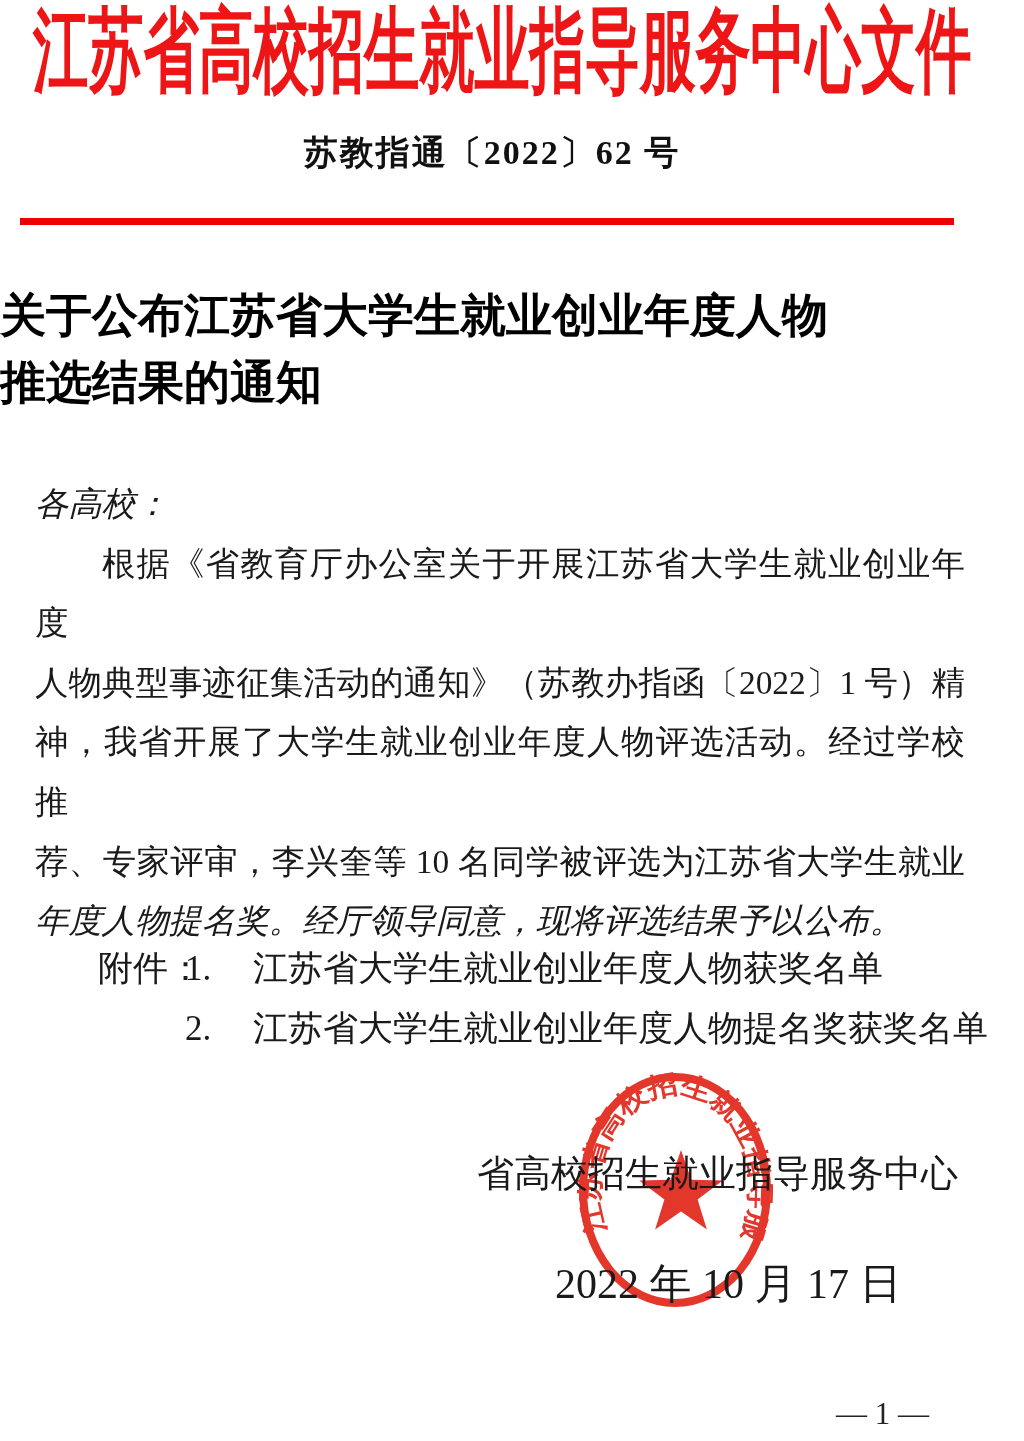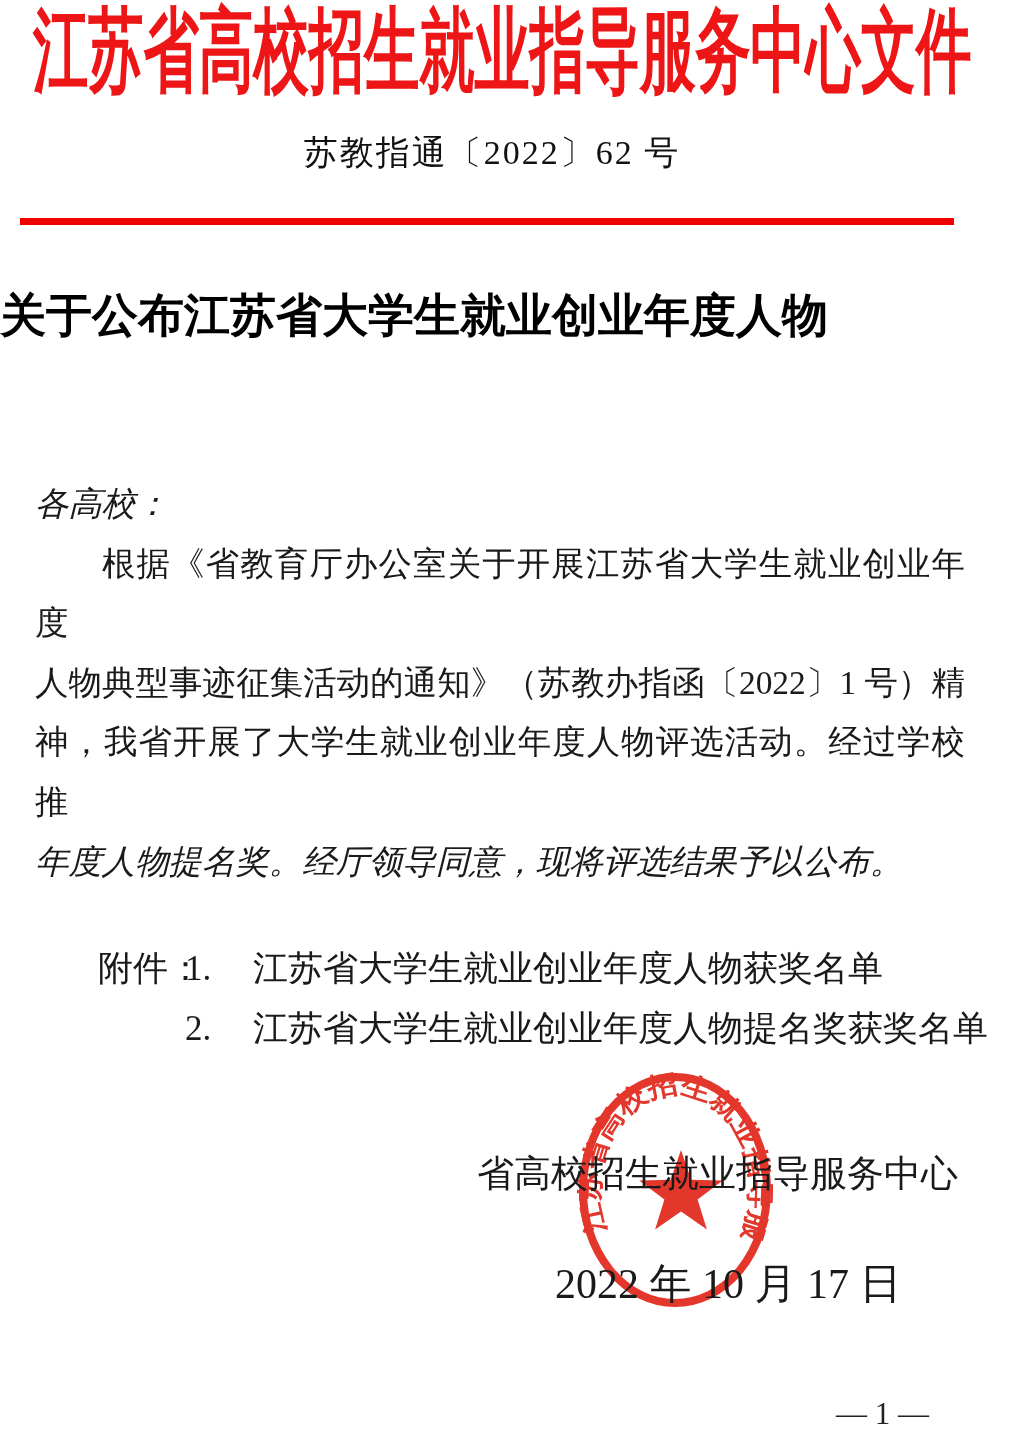--- a/index.html
+++ b/index.html
@@ -40,6 +40,7 @@
     letter-spacing:2px;
     color:#111;
     white-space:nowrap;
+    font-weight:bold;
   }
 
   

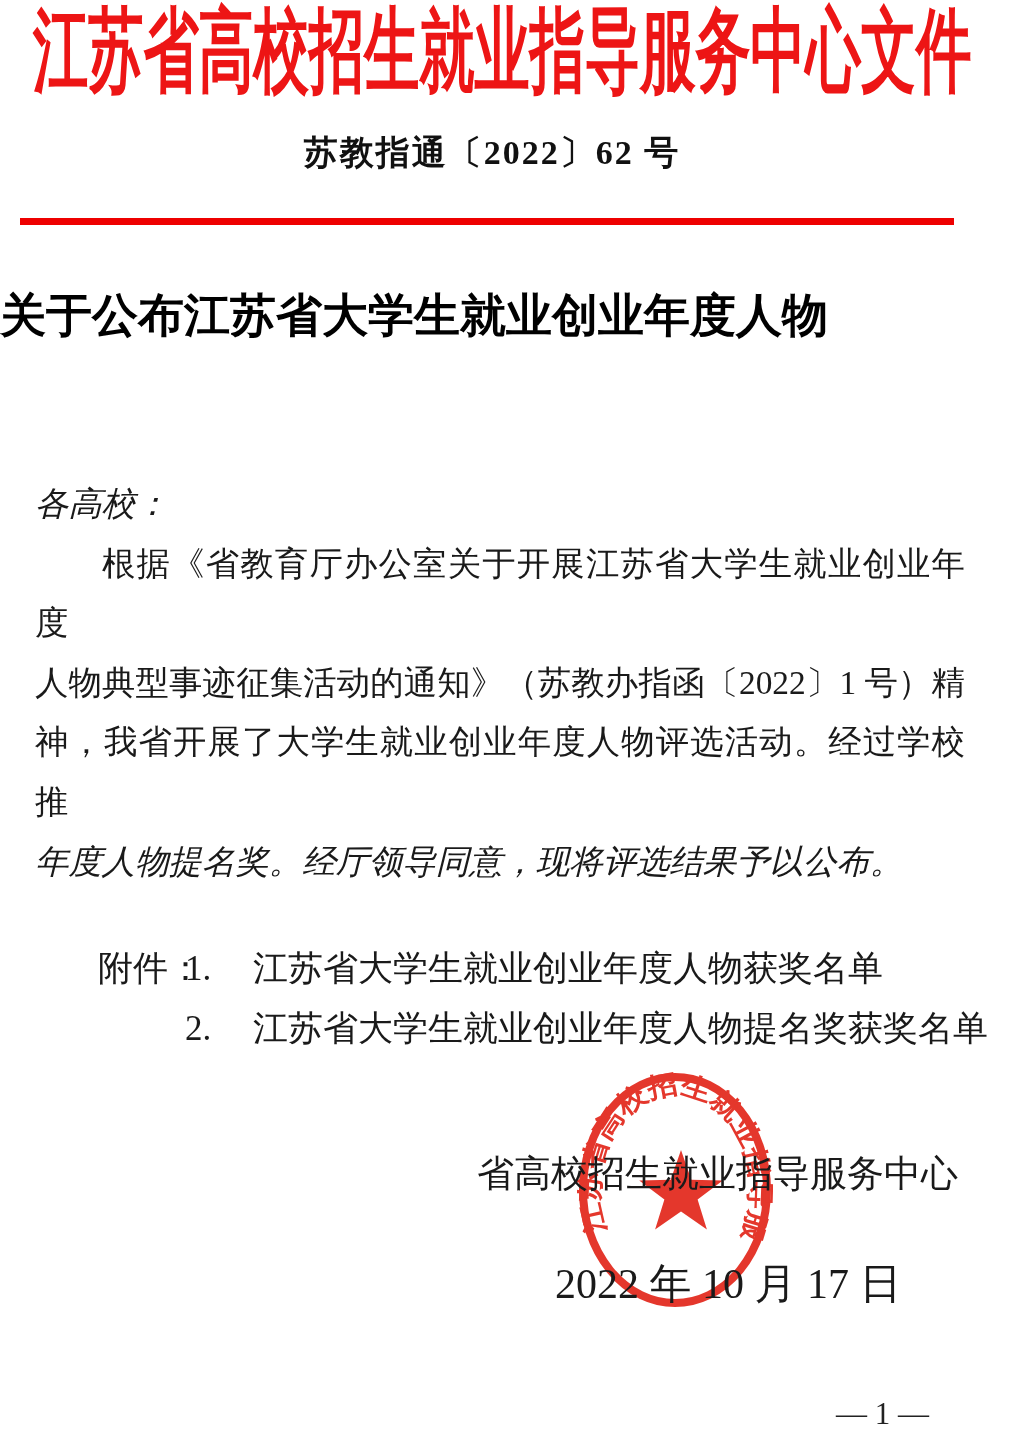--- a/index.html
+++ b/index.html
@@ -131,6 +131,7 @@
 
 <div class="abs notice-title">
   <div>关于公布江苏省大学生就业创业年度人物</div>
+  <div>推选结果的通知</div>
 </div>
 
 <div class="abs body-block">

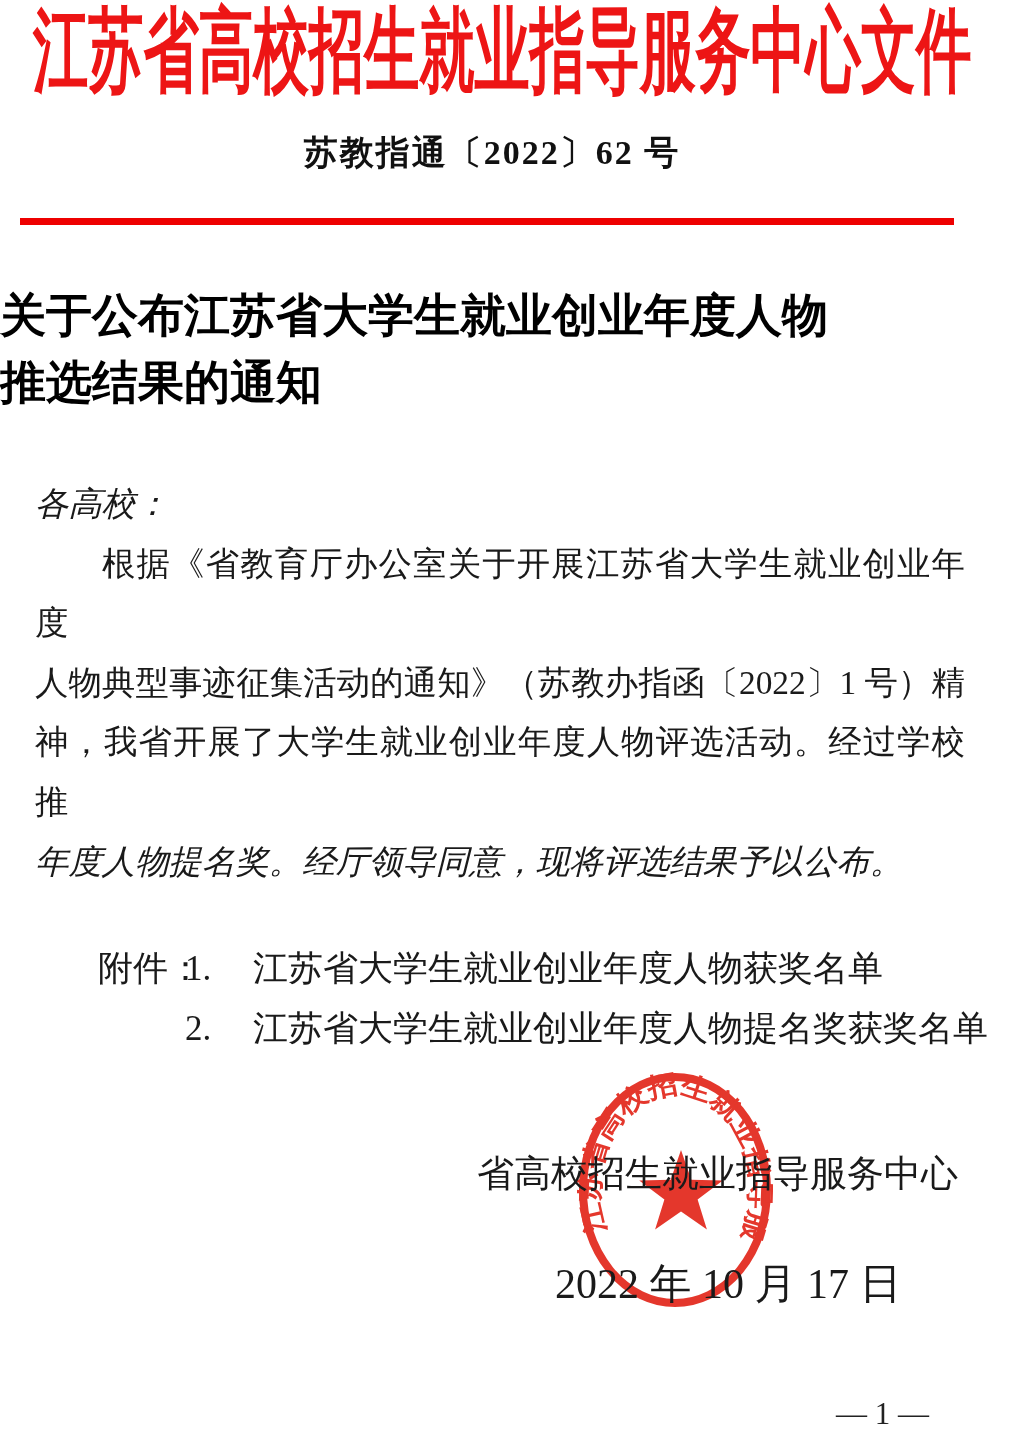--- a/index.html
+++ b/index.html
@@ -139,6 +139,7 @@
   <div class="jline indent2">根据《省教育厅办公室关于开展江苏省大学生就业创业年度</div>
   <div class="jline">人物典型事迹征集活动的通知》（苏教办指函〔2022〕1 号）精</div>
   <div class="jline">神，我省开展了大学生就业创业年度人物评选活动。经过学校推</div>
+  <div class="jline">荐、专家评审，李兴奎等 10 名同学被评选为江苏省大学生就业</div>
   <div class="plainline">年度人物提名奖。经厅领导同意，现将评选结果予以公布。</div>
 </div>
 

